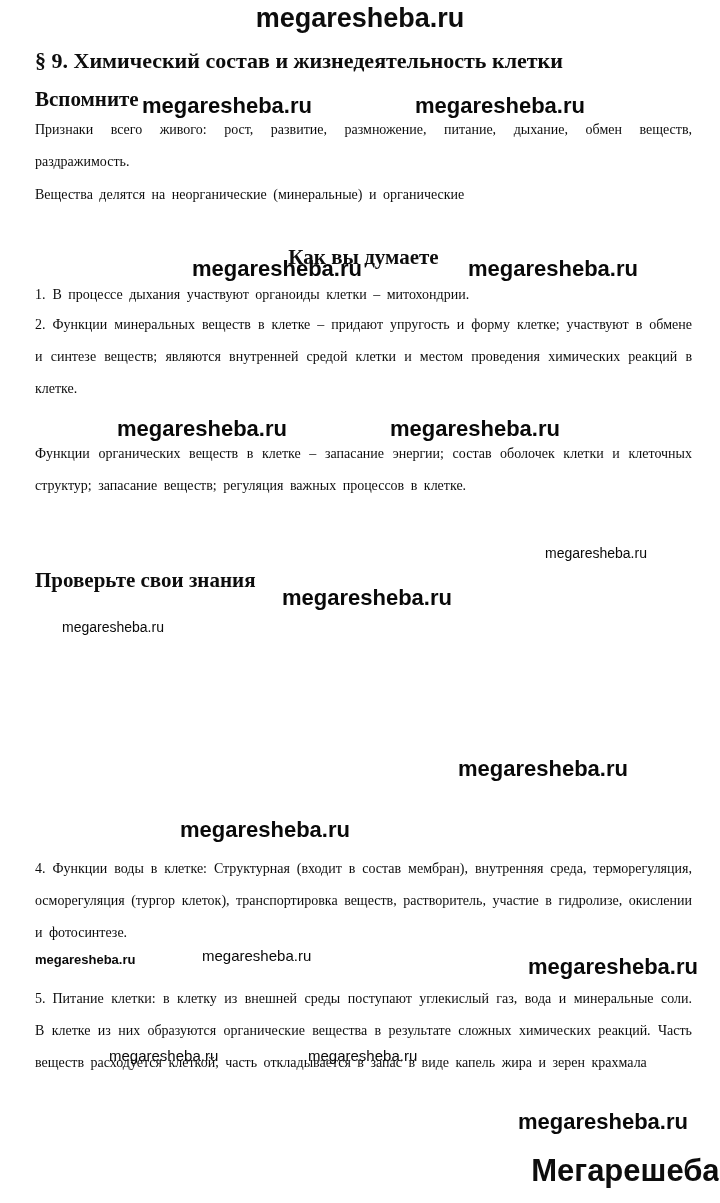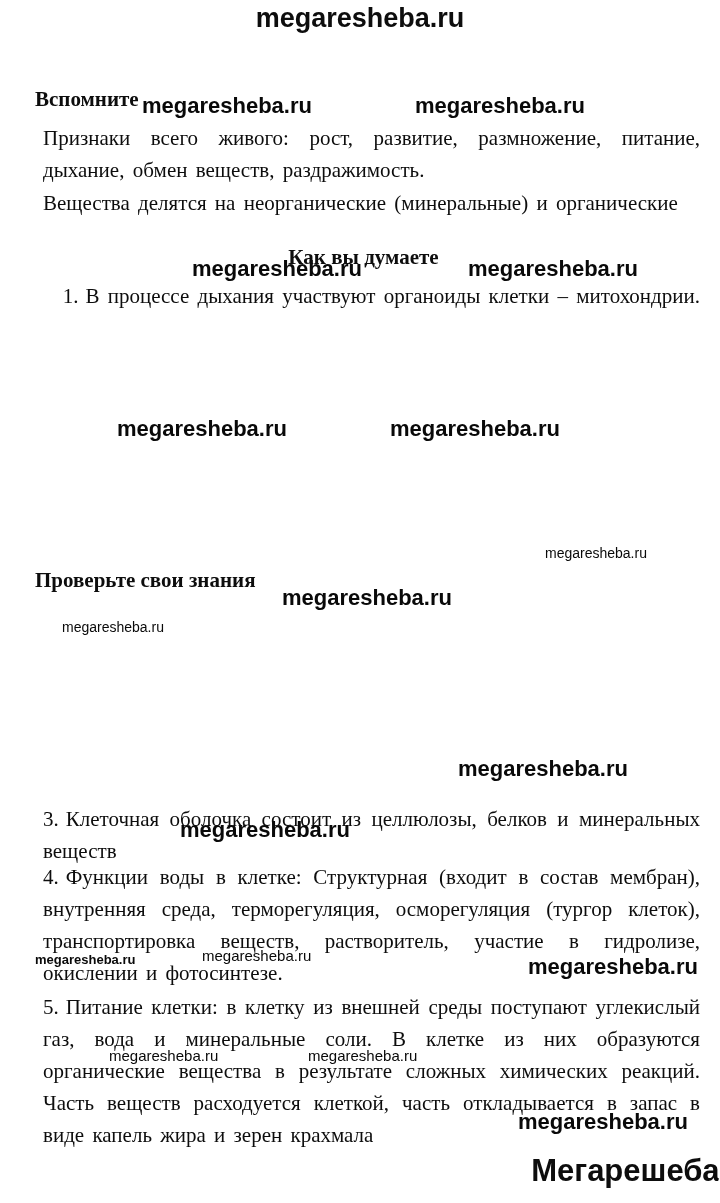--- a/index.html
+++ b/index.html
@@ -73,6 +73,7 @@
 
   <div class="top-wm">megaresheba.ru</div>
 
+  <h1 class="abs doc-title" style="top:46px;">§ 9. Химический состав и жизнедеятельность клетки</h1>
 
   <h2 class="abs heading" style="top:84px;">Вспомните</h2>
   <p class="abs body-text" style="top:114px;">Признаки всего живого: рост, развитие, размножение, питание, дыхание, обмен веществ, раздражимость.</p>

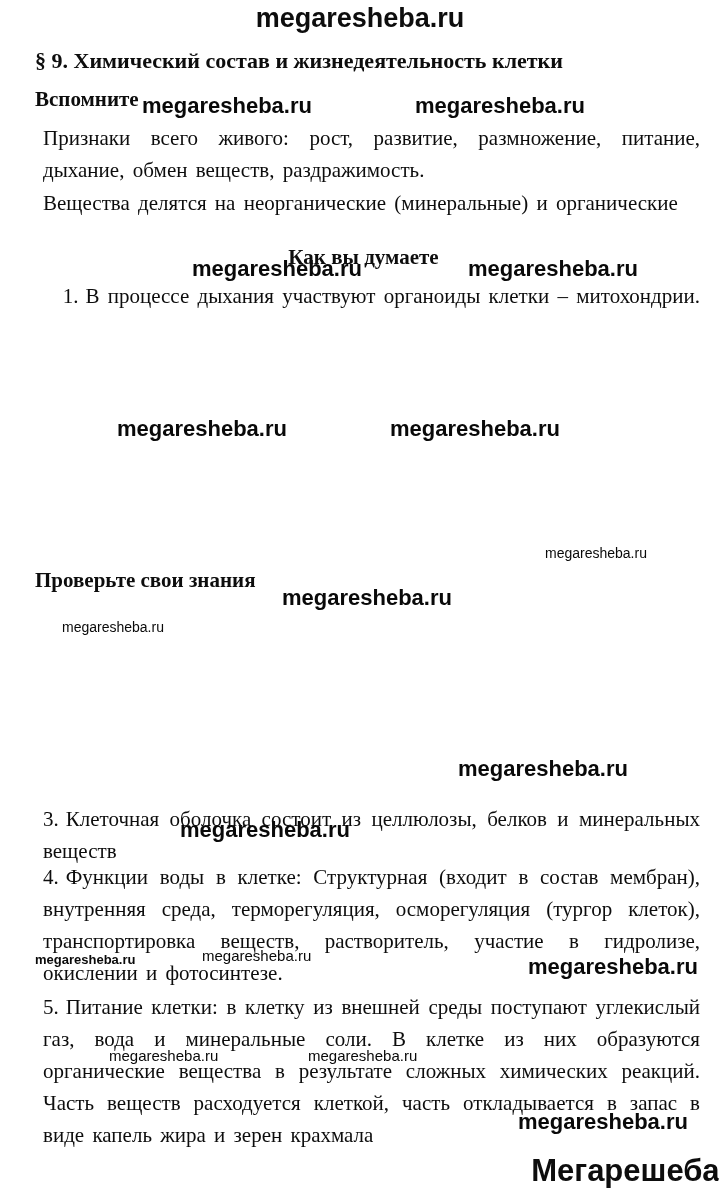--- a/index.html
+++ b/index.html
@@ -15,11 +15,11 @@
   }
   .abs { position: absolute; left: 35px; width: 657px; }
   .body-text {
-    font-size: 21px;
+    font-size: 14px;
     line-height: 32px;
     text-align: justify;
     word-spacing: 3px;
-    margin: 8px;
+    margin: 0;
   }
   .nowrap { white-space: nowrap; text-align: left; }
   .heading {

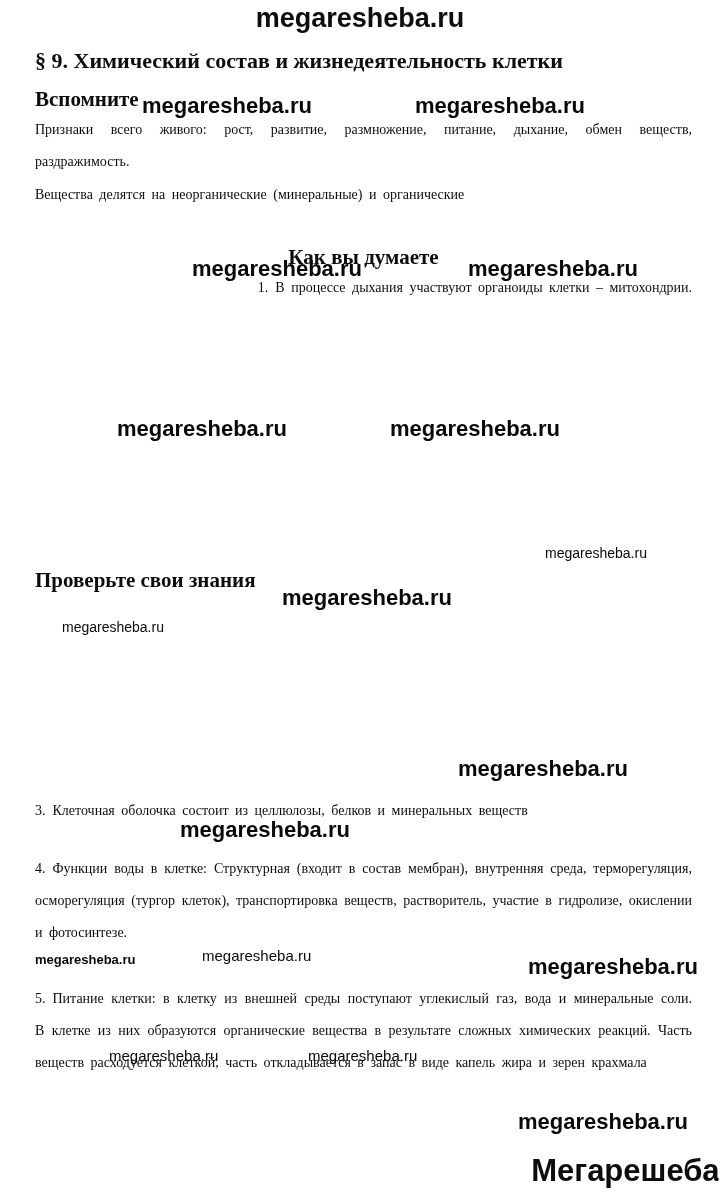--- a/index.html
+++ b/index.html
@@ -80,7 +80,7 @@
   <p class="abs body-text nowrap" style="top:179px;">Вещества делятся на неорганические (минеральные)  и органические</p>
 
   <h2 class="abs heading" style="top:242px;text-align:center;">Как вы думаете</h2>
-  <p class="abs body-text nowrap" style="top:272px;text-align:right;"><span class="num">1.</span><span>В процессе дыхания участвуют органоиды клетки – митохондрии.</span></p>
+  <p class="abs body-text nowrap" style="top:279px;"><span class="num">1.</span><span>В процессе дыхания участвуют органоиды клетки – митохондрии.</span></p>
 
   <h2 class="abs heading" style="top:565px;">Проверьте свои знания</h2>
   <p class="abs body-text" style="top:795px;"><span class="num">3.</span><span>Клеточная оболочка состоит из целлюлозы, белков и минеральных веществ</span></p>

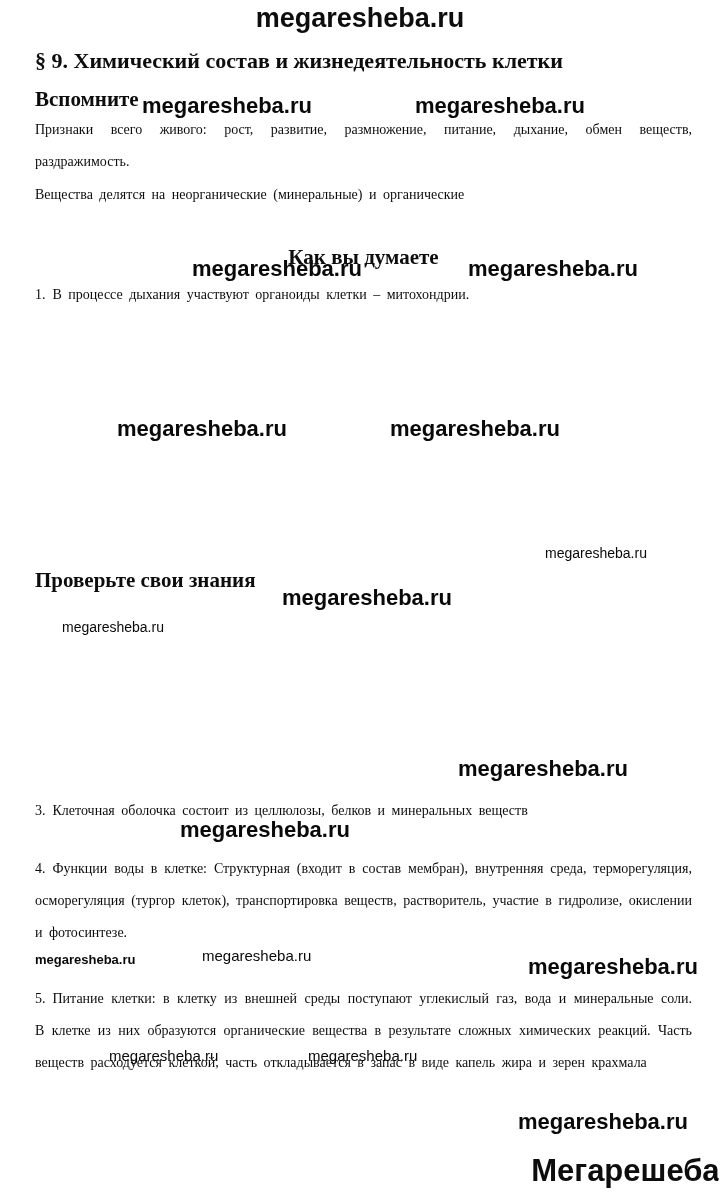--- a/index.html
+++ b/index.html
@@ -81,6 +81,7 @@
 
   <h2 class="abs heading" style="top:242px;text-align:center;">Как вы думаете</h2>
   <p class="abs body-text nowrap" style="top:279px;"><span class="num">1.</span><span>В процессе дыхания участвуют органоиды клетки – митохондрии.</span></p>
+  <p class="abs body-text" style="top:309px;"><span class="num">2.</span><span>Функции минеральных веществ в клетке –  придают упругость и форму клетке;  участвуют в обмене и синтезе веществ; являются внутренней средой клетки и местом проведения химических реакций в клетке.</span></p>
 
   <h2 class="abs heading" style="top:565px;">Проверьте свои знания</h2>
   <p class="abs body-text" style="top:795px;"><span class="num">3.</span><span>Клеточная оболочка состоит из целлюлозы, белков и минеральных веществ</span></p>

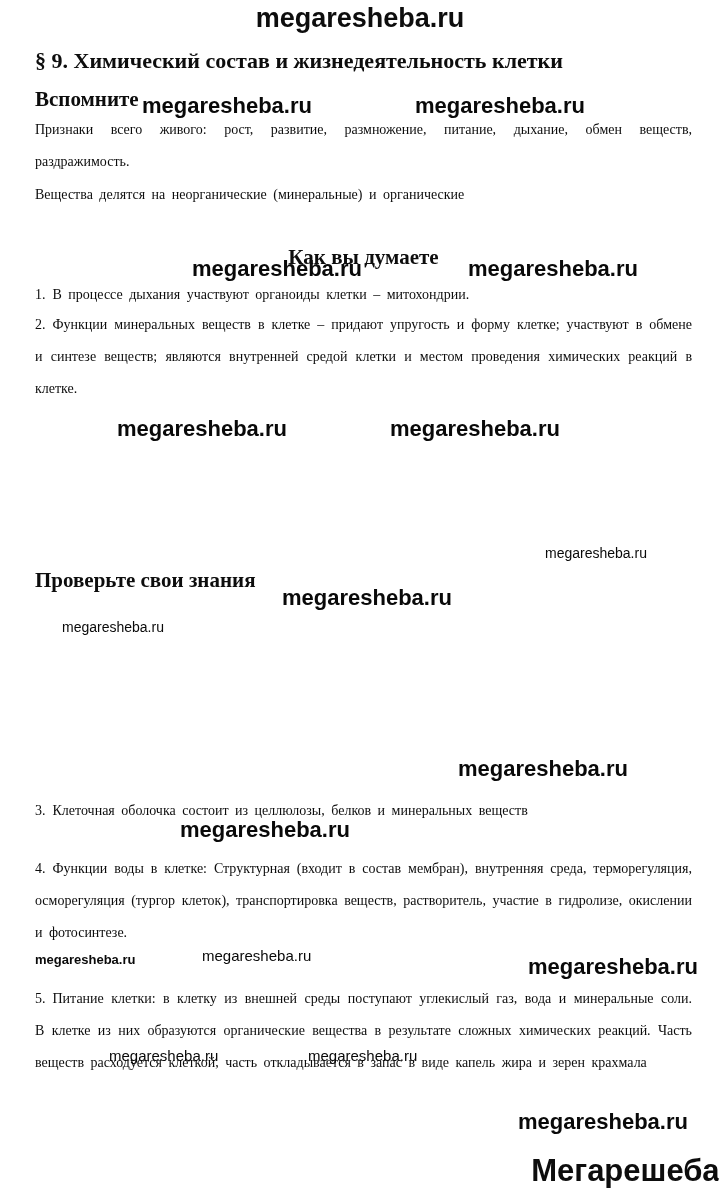--- a/index.html
+++ b/index.html
@@ -82,6 +82,7 @@
   <h2 class="abs heading" style="top:242px;text-align:center;">Как вы думаете</h2>
   <p class="abs body-text nowrap" style="top:279px;"><span class="num">1.</span><span>В процессе дыхания участвуют органоиды клетки – митохондрии.</span></p>
   <p class="abs body-text" style="top:309px;"><span class="num">2.</span><span>Функции минеральных веществ в клетке –  придают упругость и форму клетке;  участвуют в обмене и синтезе веществ; являются внутренней средой клетки и местом проведения химических реакций в клетке.</span></p>
+  <p class="abs body-text" style="top:438px;">Функции органических веществ в клетке – запасание энергии; состав оболочек клетки и клеточных структур; запасание веществ; регуляция важных процессов в клетке.</p>
 
   <h2 class="abs heading" style="top:565px;">Проверьте свои знания</h2>
   <p class="abs body-text" style="top:795px;"><span class="num">3.</span><span>Клеточная оболочка состоит из целлюлозы, белков и минеральных веществ</span></p>

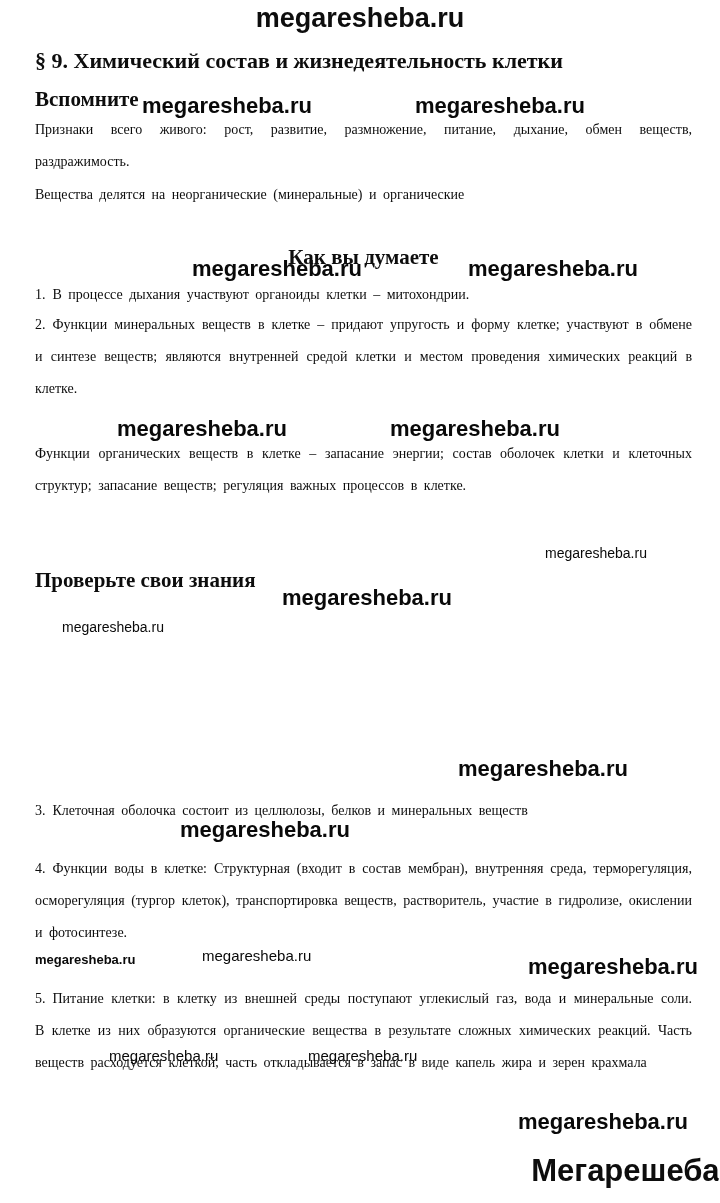--- a/index.html
+++ b/index.html
@@ -85,7 +85,6 @@
   <p class="abs body-text" style="top:438px;">Функции органических веществ в клетке – запасание энергии; состав оболочек клетки и клеточных структур; запасание веществ; регуляция важных процессов в клетке.</p>
 
   <h2 class="abs heading" style="top:565px;">Проверьте свои знания</h2>
-  <p class="abs body-text" style="top:795px;"><span class="num">3.</span><span>Клеточная оболочка состоит из целлюлозы, белков и минеральных веществ</span></p>
   <p class="abs body-text" style="top:853px;"><span class="num">4.</span><span>Функции воды в клетке: Структурная (входит в состав мембран), внутренняя среда, терморегуляция, осморегуляция (тургор клеток), транспортировка веществ, растворитель, участие в гидролизе, окислении и фотосинтезе.</span></p>
   <p class="abs body-text" style="top:983px;"><span class="num">5.</span><span>Питание клетки:  в клетку из внешней среды поступают углекислый газ, вода и минеральные соли. В клетке из них образуются органические вещества в результате сложных химических реакций. Часть веществ расходуется клеткой, часть откладывается в запас в виде капель жира и зерен крахмала</span></p>
 

